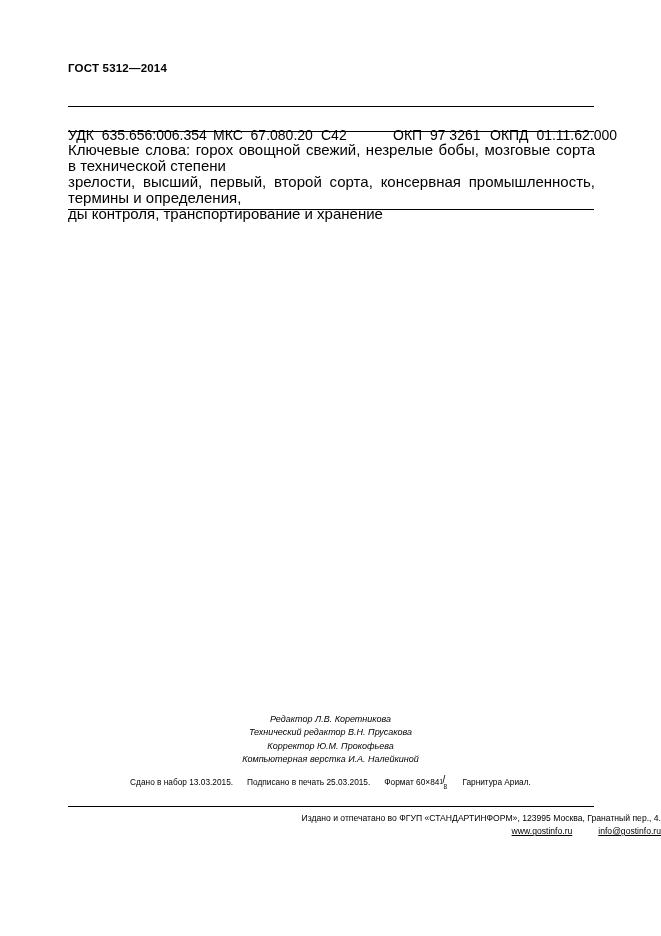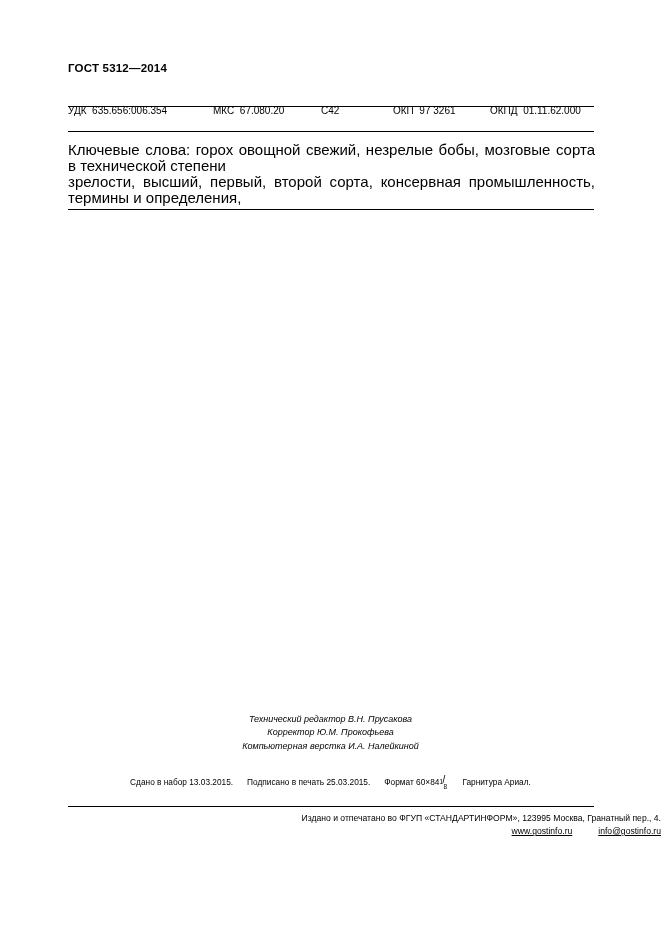--- a/index.html
+++ b/index.html
@@ -44,9 +44,9 @@
   .codes-row {
     position: absolute;
     left: 68px;
-    top: 105px;
+    top: 127px;
     width: 526px;
-    font-size: 10px;
+    font-size: 14px;
     white-space: nowrap;
   }
   .codes-row span.code {

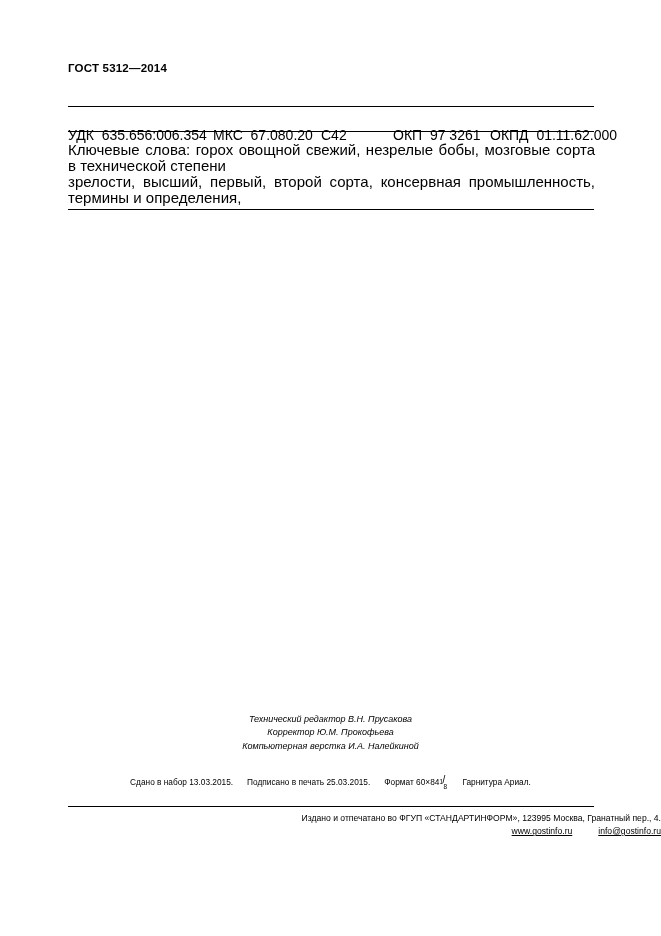--- a/index.html
+++ b/index.html
@@ -161,6 +161,7 @@
   <div class="keywords">
     <div>Ключевые слова: горох овощной свежий, незрелые бобы, мозговые сорта в технической степени</div>
     <div>зрелости, высший, первый, второй сорта, консервная промышленность, термины и определения,</div>
+    <div class="lastline">ды контроля, транспортирование и хранение</div>
   </div>
 
   <div class="rule rule-bot"></div>

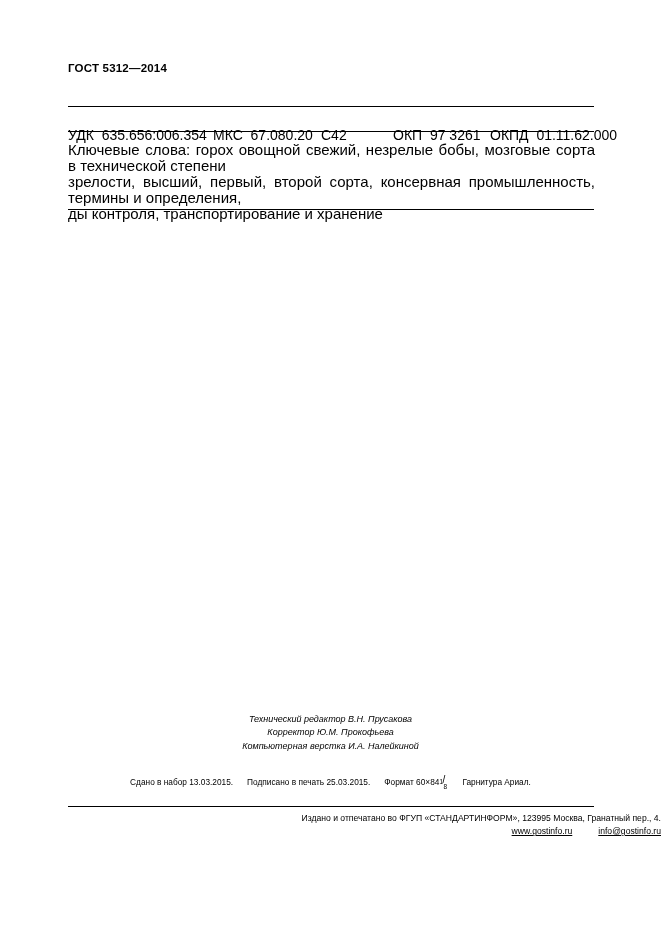--- a/index.html
+++ b/index.html
@@ -167,6 +167,7 @@
   <div class="rule rule-bot"></div>
 
   <div class="colophon">
+    <div class="it">Редактор  Л.В. Коретникова</div>
     <div class="it">Технический редактор В.Н. Прусакова</div>
     <div class="it">Корректор Ю.М. Прокофьева</div>
     <div class="it">Компьютерная верстка И.А. Налейкиной</div>

